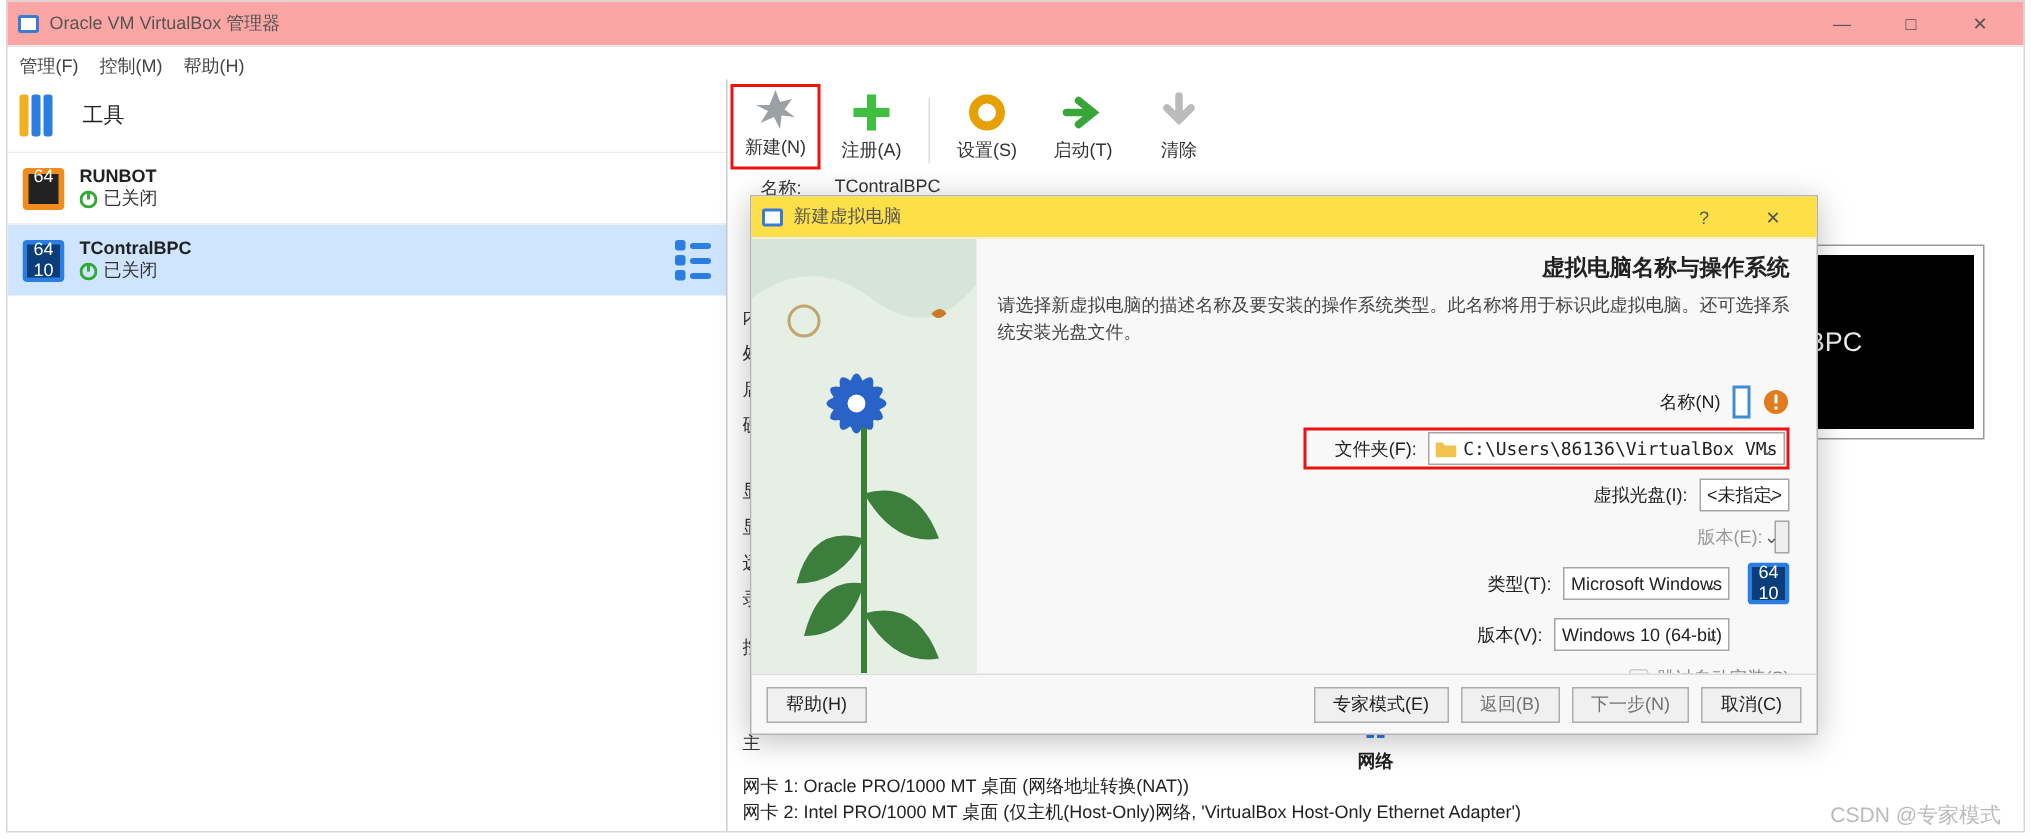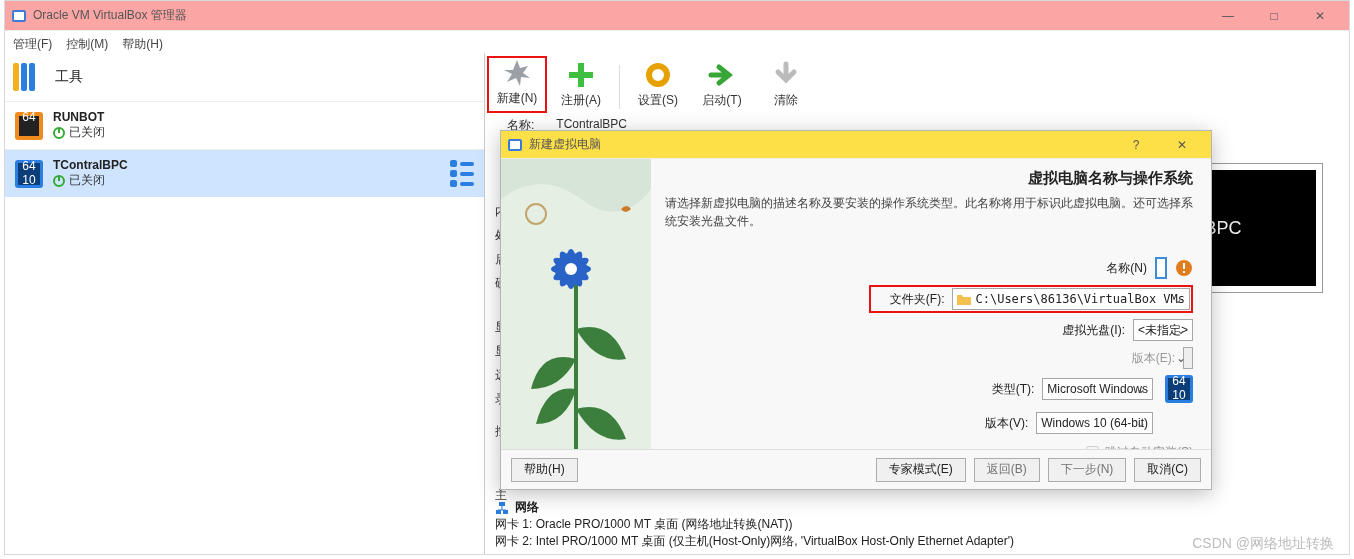--- a/index.html
+++ b/index.html
@@ -40,7 +40,7 @@
   .arrow { width:30px; height:30px;}
 
   .detail-line { padding:0 10px; color:#333; display:flex; gap:22px; margin-left:12px;}
-  .section-title { font-weight:bold; display:flex; align-items:center; gap:6px; margin-top:4px;}
+  .section-title { font-weight:bold; display:flex; align-items:center; gap:6px; margin-top:4px;flex-direction:column;}
   .preview { position:absolute; right:26px; top:110px; width:220px; height:130px; border:1px solid #999; padding:6px; background:#fff;}
   .preview .inner { width:100%; height:100%; background:#000; color:#eee; display:flex; align-items:center; justify-content:center; font-family:monospace;}
 

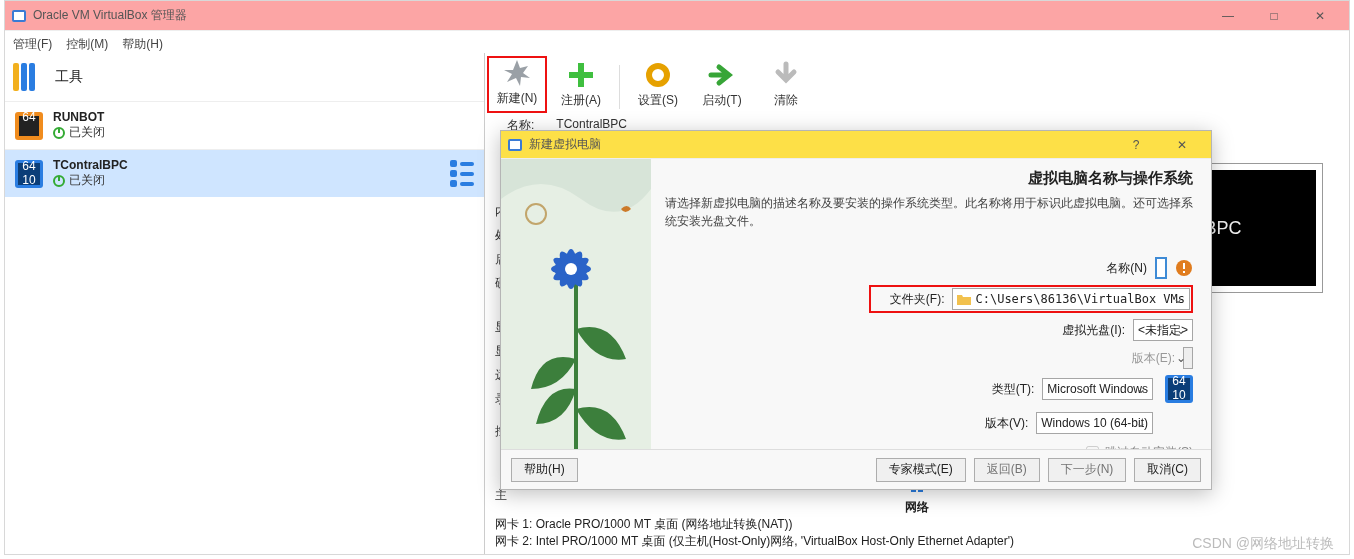--- a/index.html
+++ b/index.html
@@ -385,6 +385,6 @@
   </div>
 </div>
 
-<div class="watermark">CSDN @网络地址转换</div>
+<div class="watermark">CSDN @专家模式</div>
 
 </body></html>

